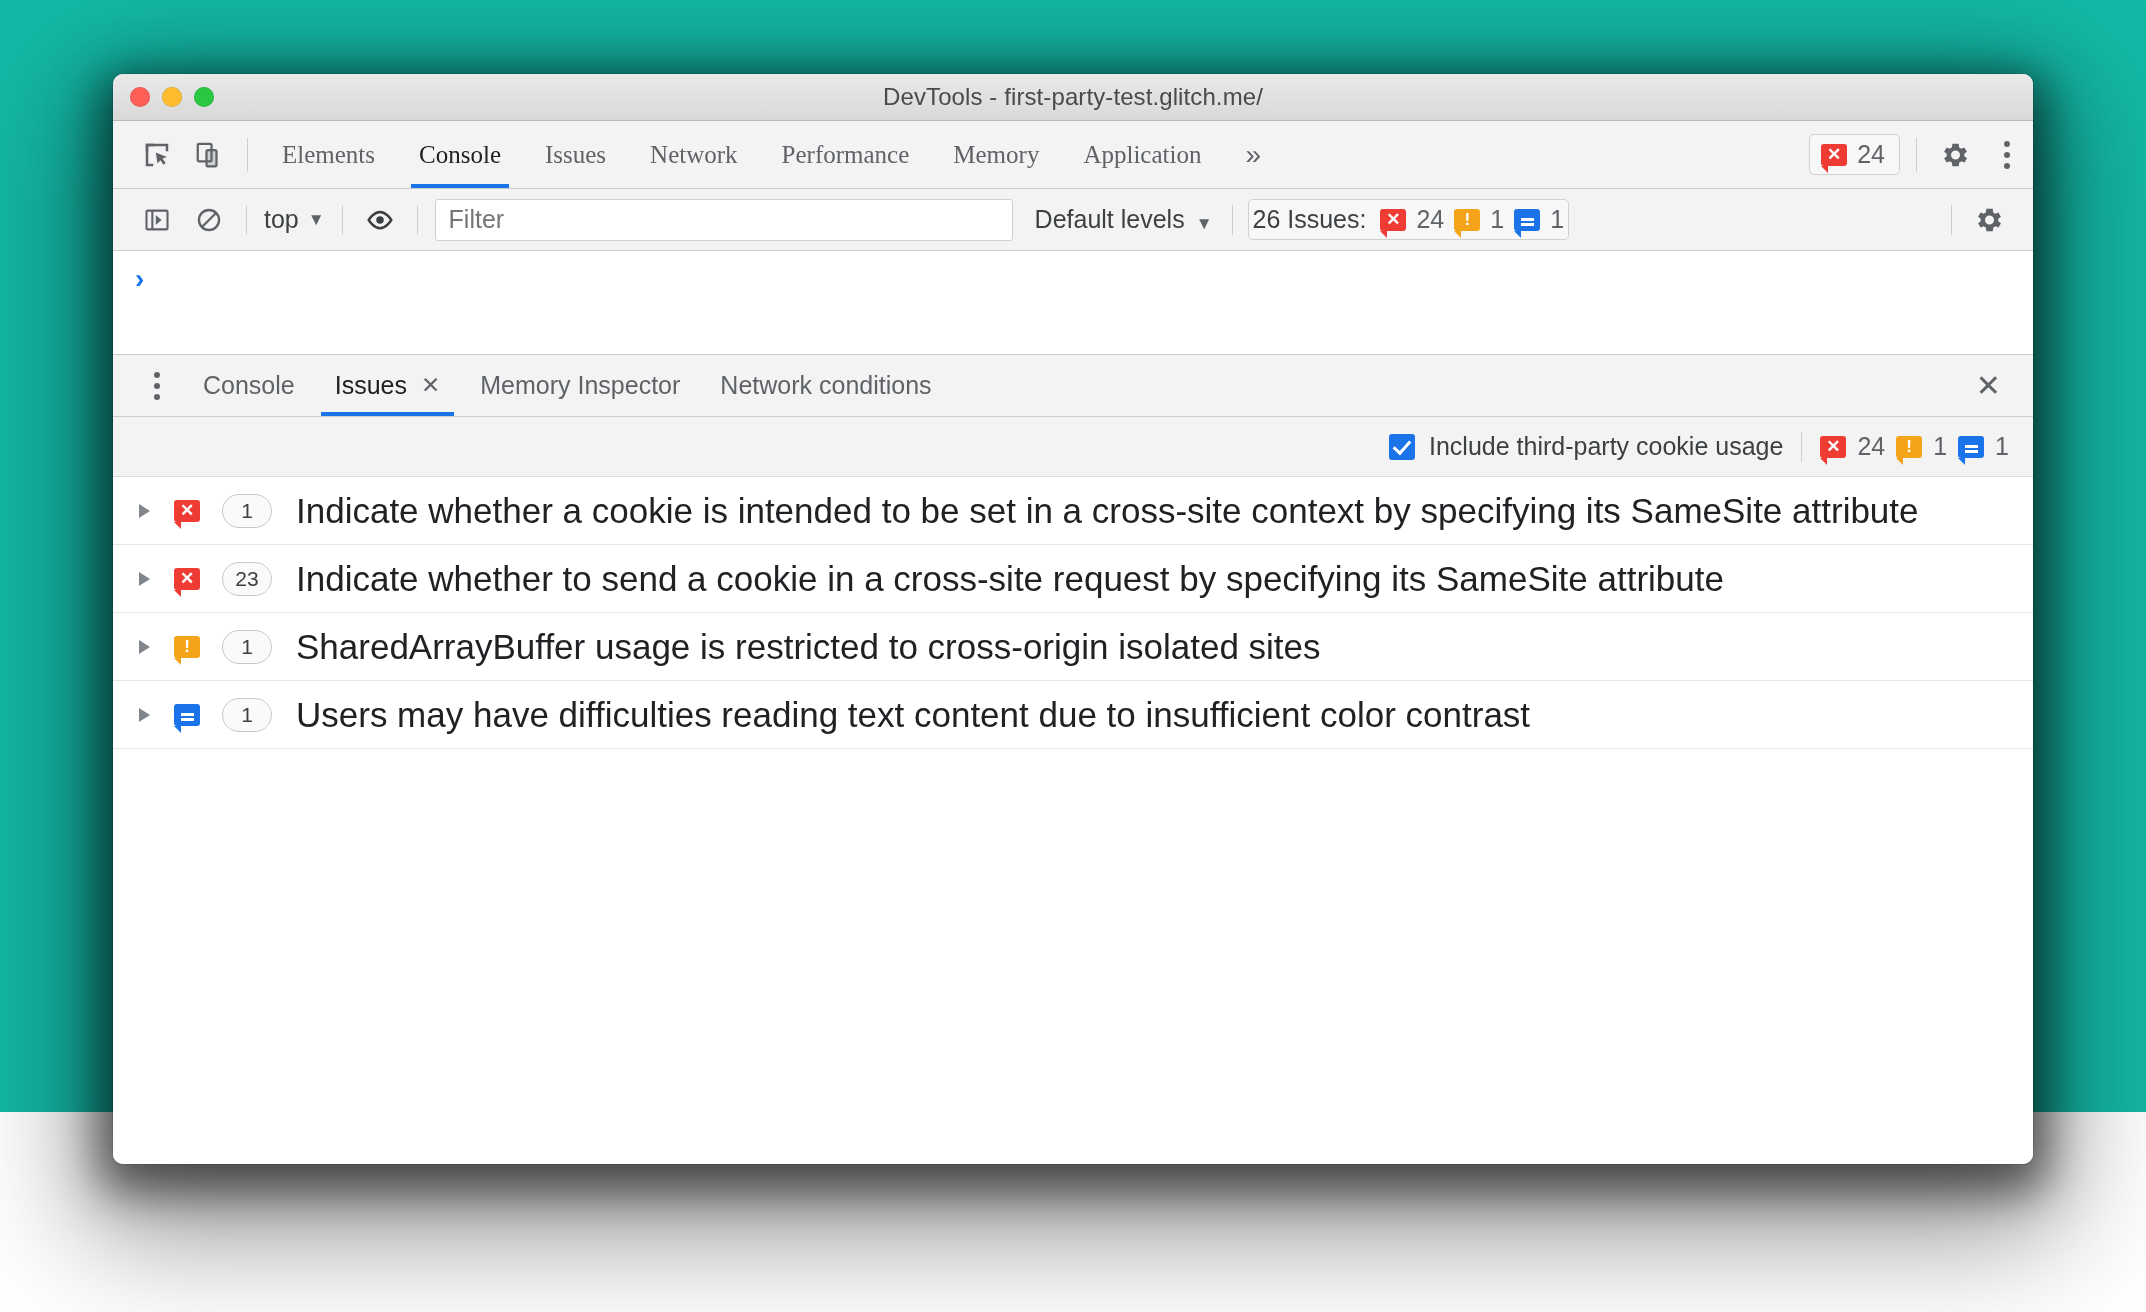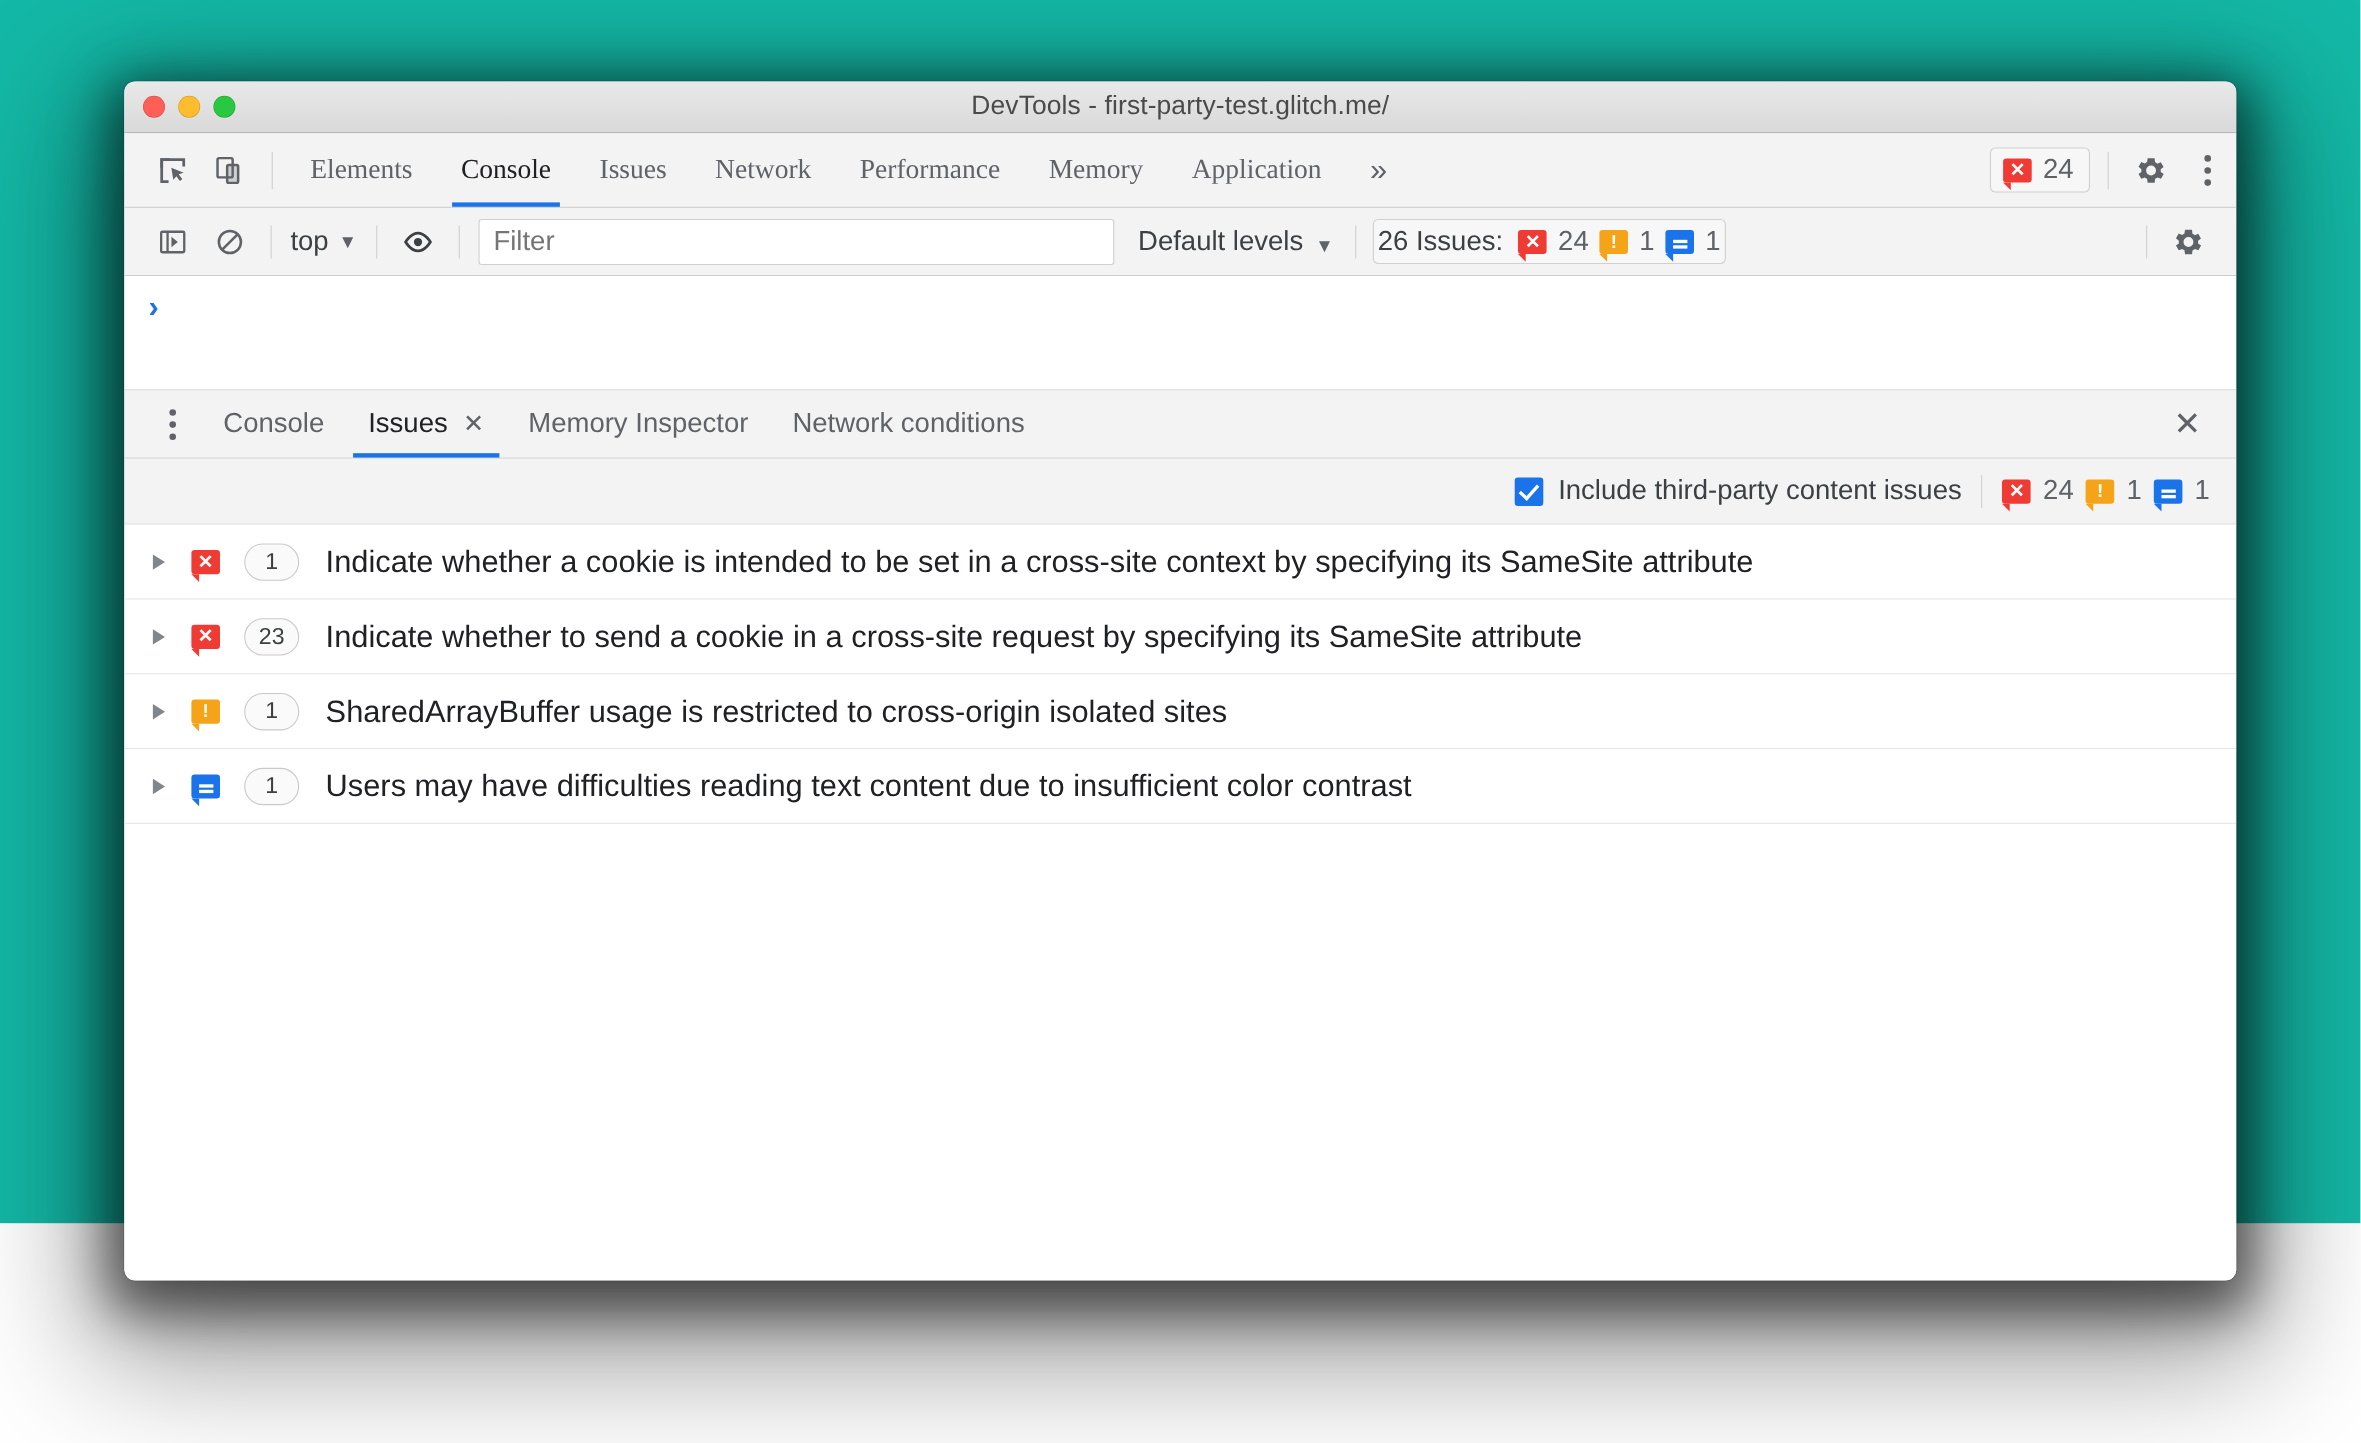--- a/index.html
+++ b/index.html
@@ -520,7 +520,7 @@
     <div class="issues-toolbar">
       <div class="cb-wrap">
         <span class="cbox"></span>
-        <span class="cb-label">Include third-party content issues</span>
+        <span class="cb-label">Include third-party cookie usage</span>
       </div>
       <div class="tsep"></div>
       <div class="counts">

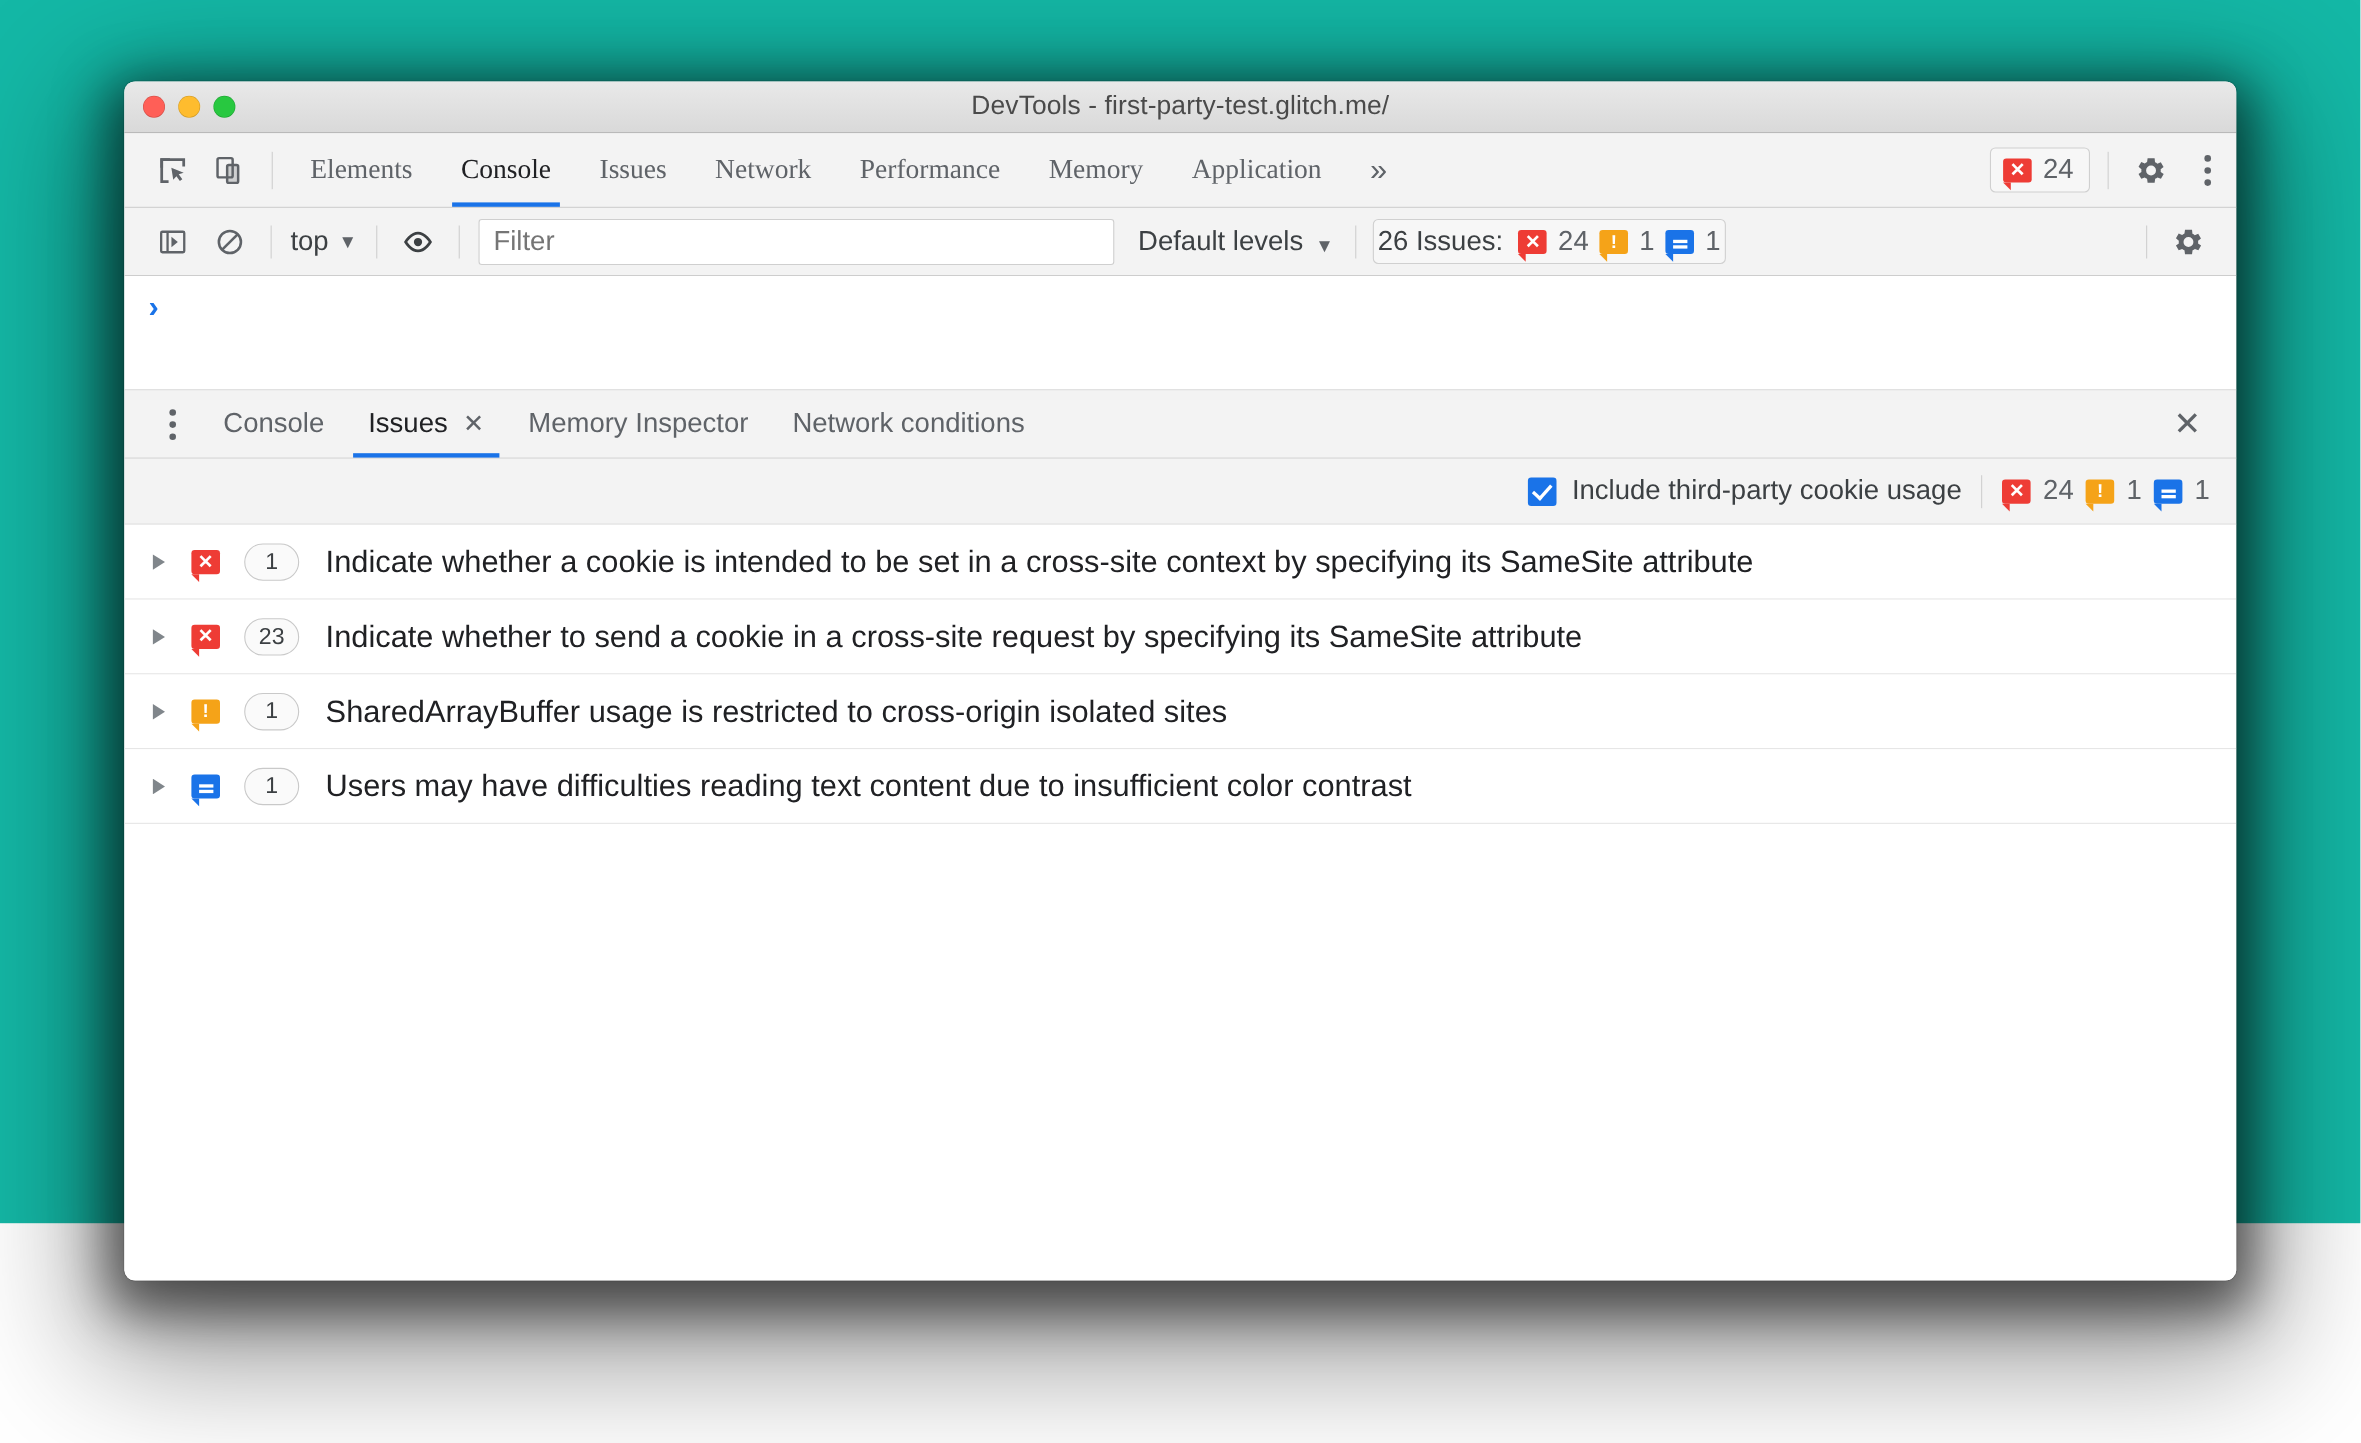--- a/index.html
+++ b/index.html
@@ -361,7 +361,7 @@
     flex: 0 0 auto;
   }
   .issue-title {
-    font-size: 28px;
+    font-size: 35px;
     color: #202124;
     white-space: nowrap;
   }

